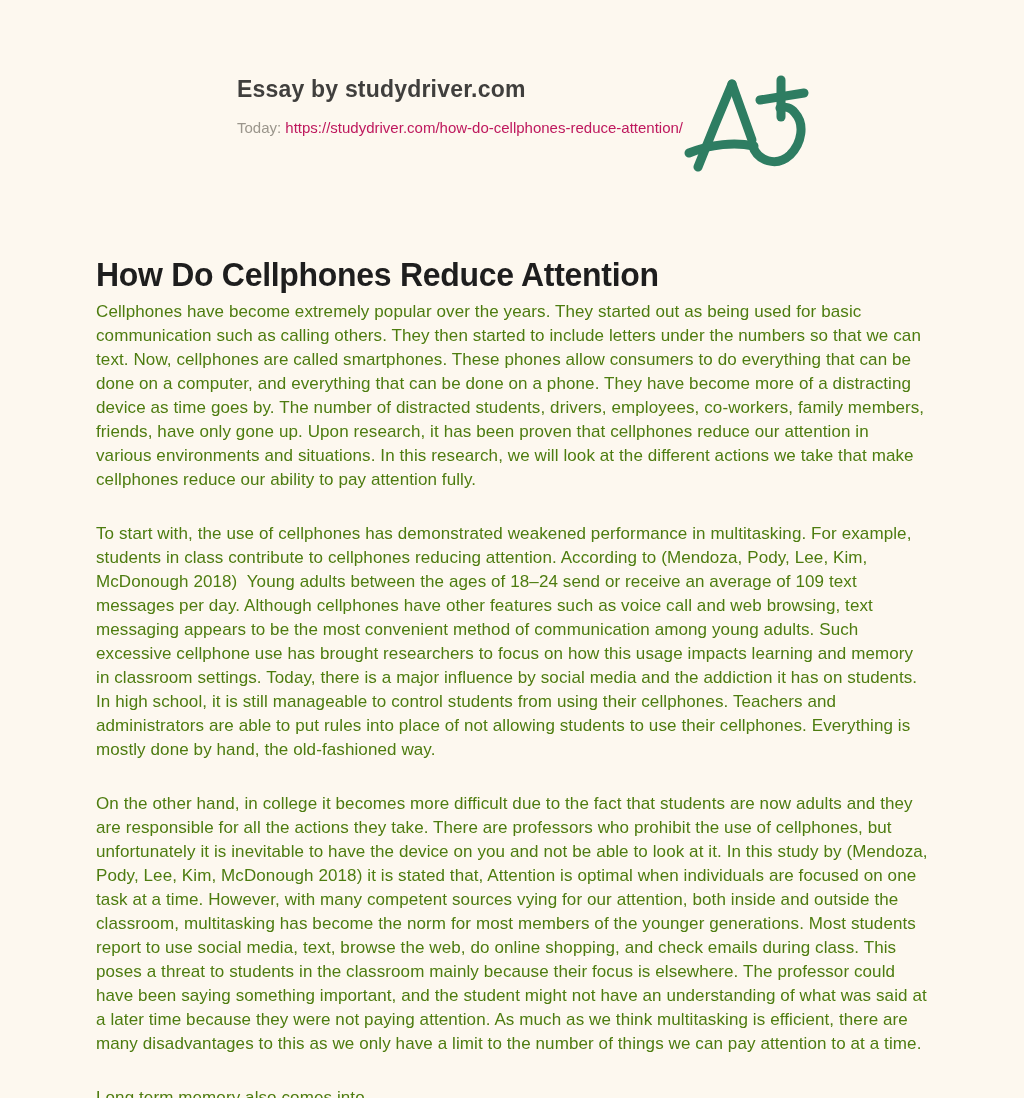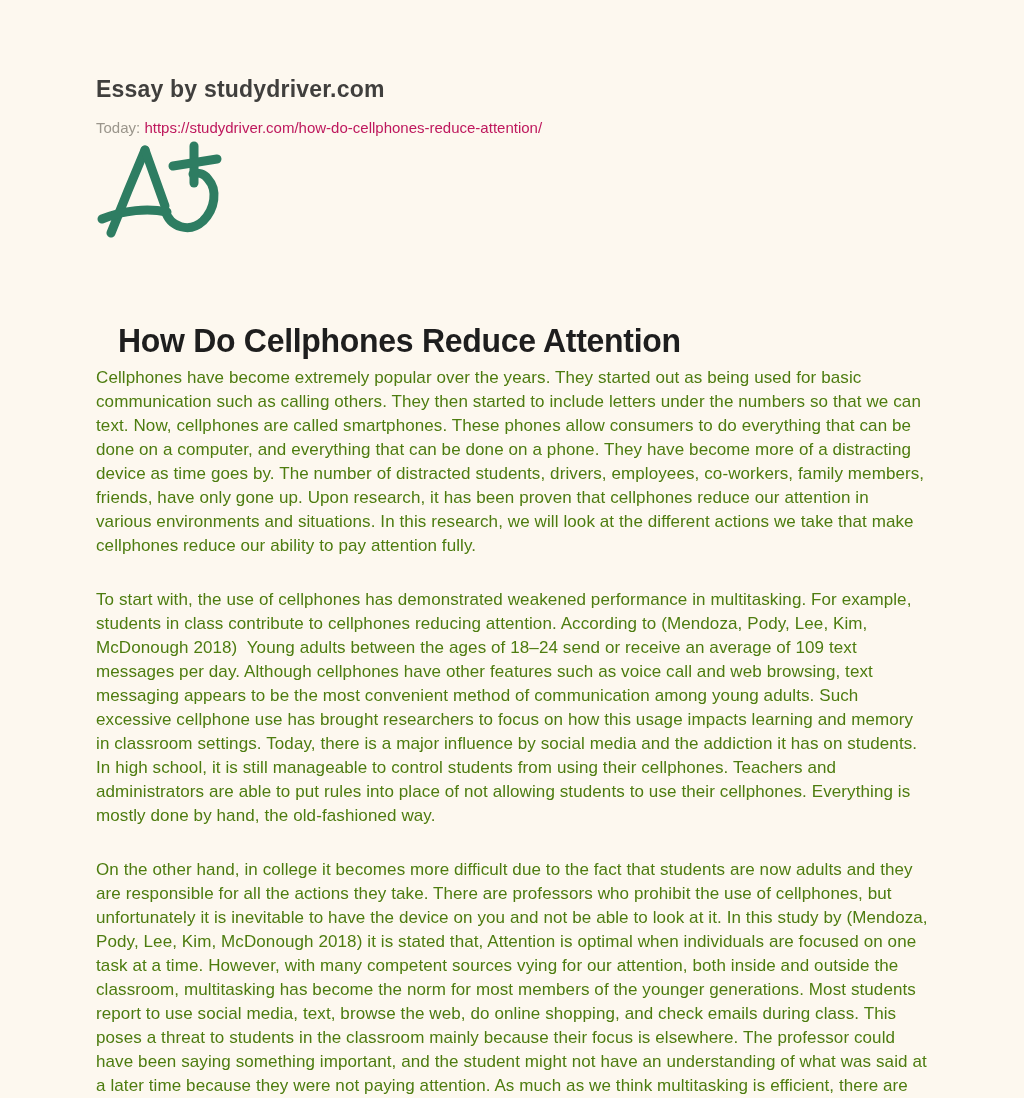--- a/index.html
+++ b/index.html
@@ -20,7 +20,6 @@
     justify-content: center;
     align-items: flex-start;
     padding: 70px 70px 0 96px;
-    flex-direction: column;
   }
   .byline {
     font-size: 23px;

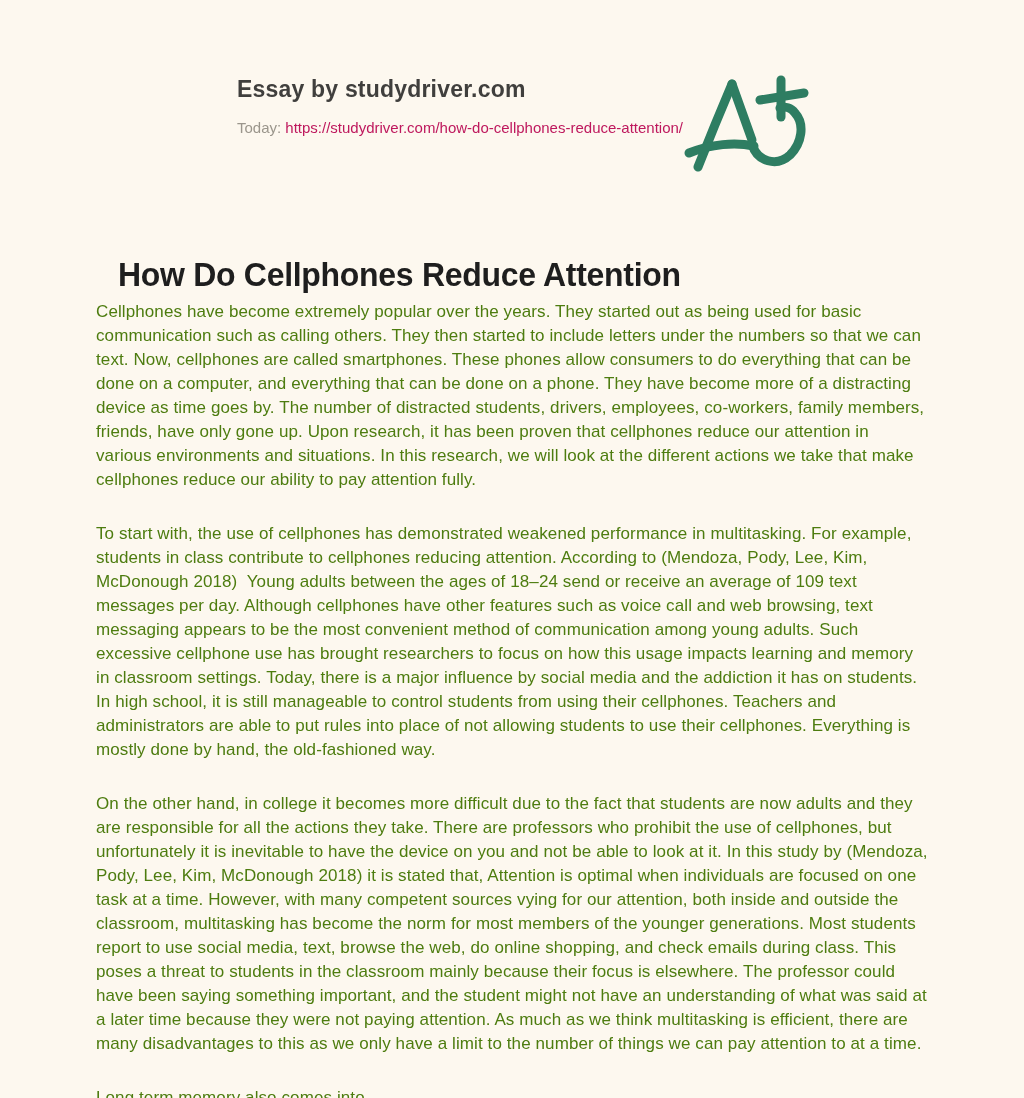--- a/index.html
+++ b/index.html
@@ -56,7 +56,7 @@
     transform-origin: left center;
     margin: 102px 0 26px 0;
   }
-  .essay-title-row { line-height: 0; margin-left: 22px; }
+  .essay-title-row { line-height: 0; }
   .para {
     font-size: 17px;
     line-height: 24px;

